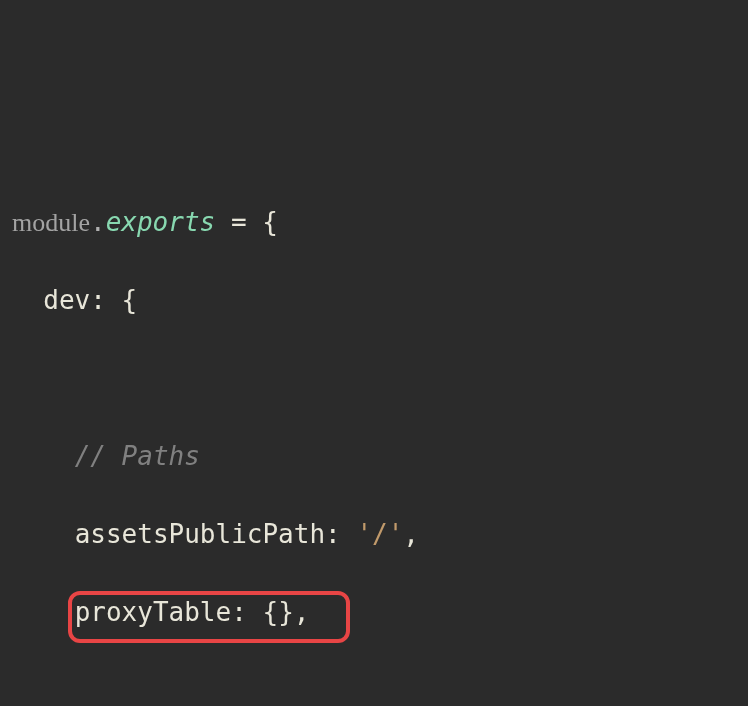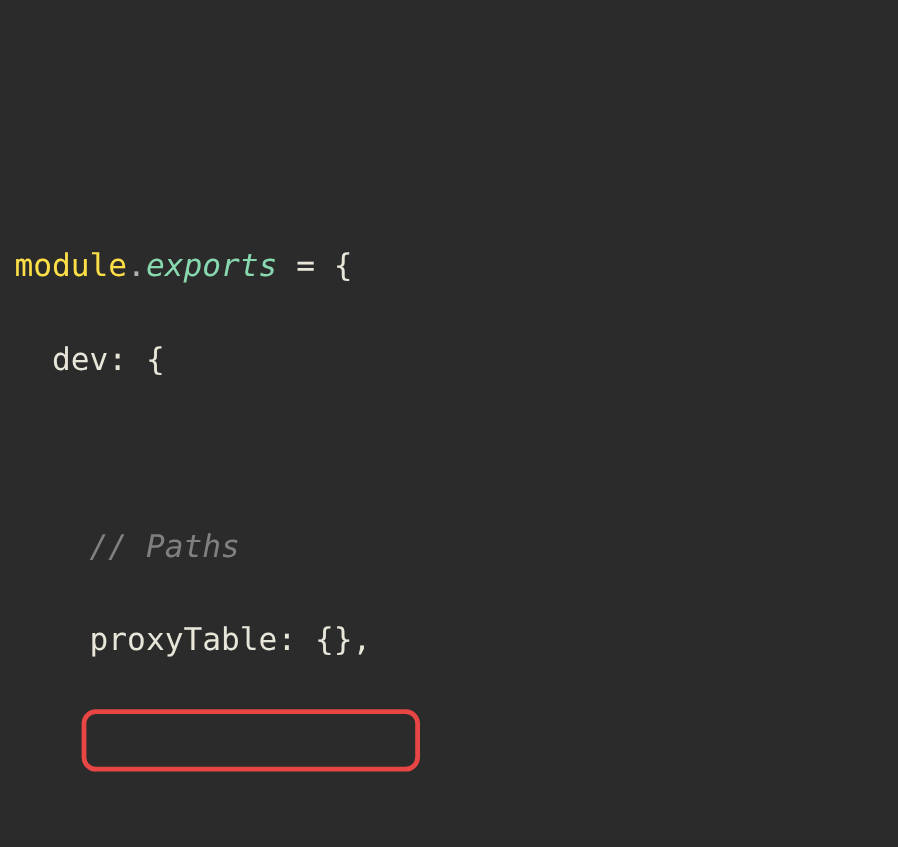--- a/index.html
+++ b/index.html
@@ -23,7 +23,7 @@
       display: block;
       white-space: pre;
     }
-    .keyword { color: #fde047; }
+    .keyword { color: #a3a3a3; font-family: Liberation Serif, serif; }
     .dot { color: #b0b0b0; }
     .property { color: #88d8b0; font-style: italic; }
     .default { color: #e8e6d9; }

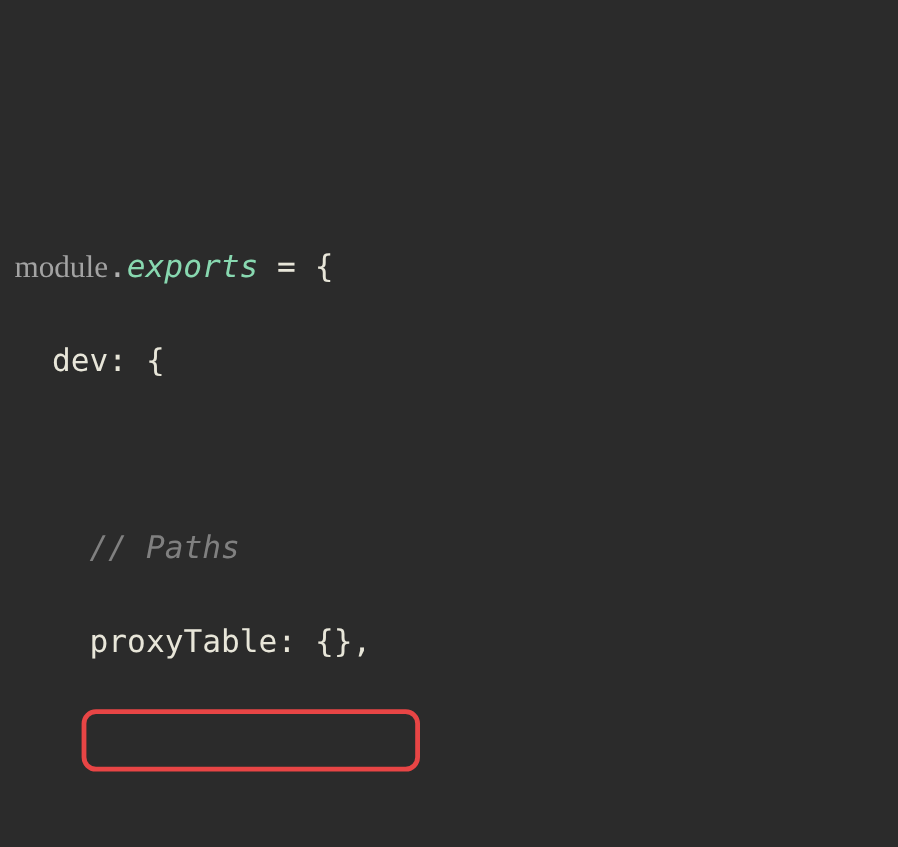--- a/index.html
+++ b/index.html
@@ -50,6 +50,7 @@
 <span class="line"><span class="default">  </span><span class="default">dev</span><span class="default">: </span><span class="brace">{</span></span>
 <span class="line"> </span>
 <span class="line"><span class="default">    </span><span class="comment">// Paths</span></span>
+<span class="line"><span class="default">    </span><span class="default">assetsPublicPath</span><span class="default">: </span><span class="string">'/'</span><span class="default">,</span></span>
 <span class="line"><span class="default">    </span><span class="default">proxyTable</span><span class="default">: </span><span class="brace">{}</span><span class="default">,</span></span>
 
 

